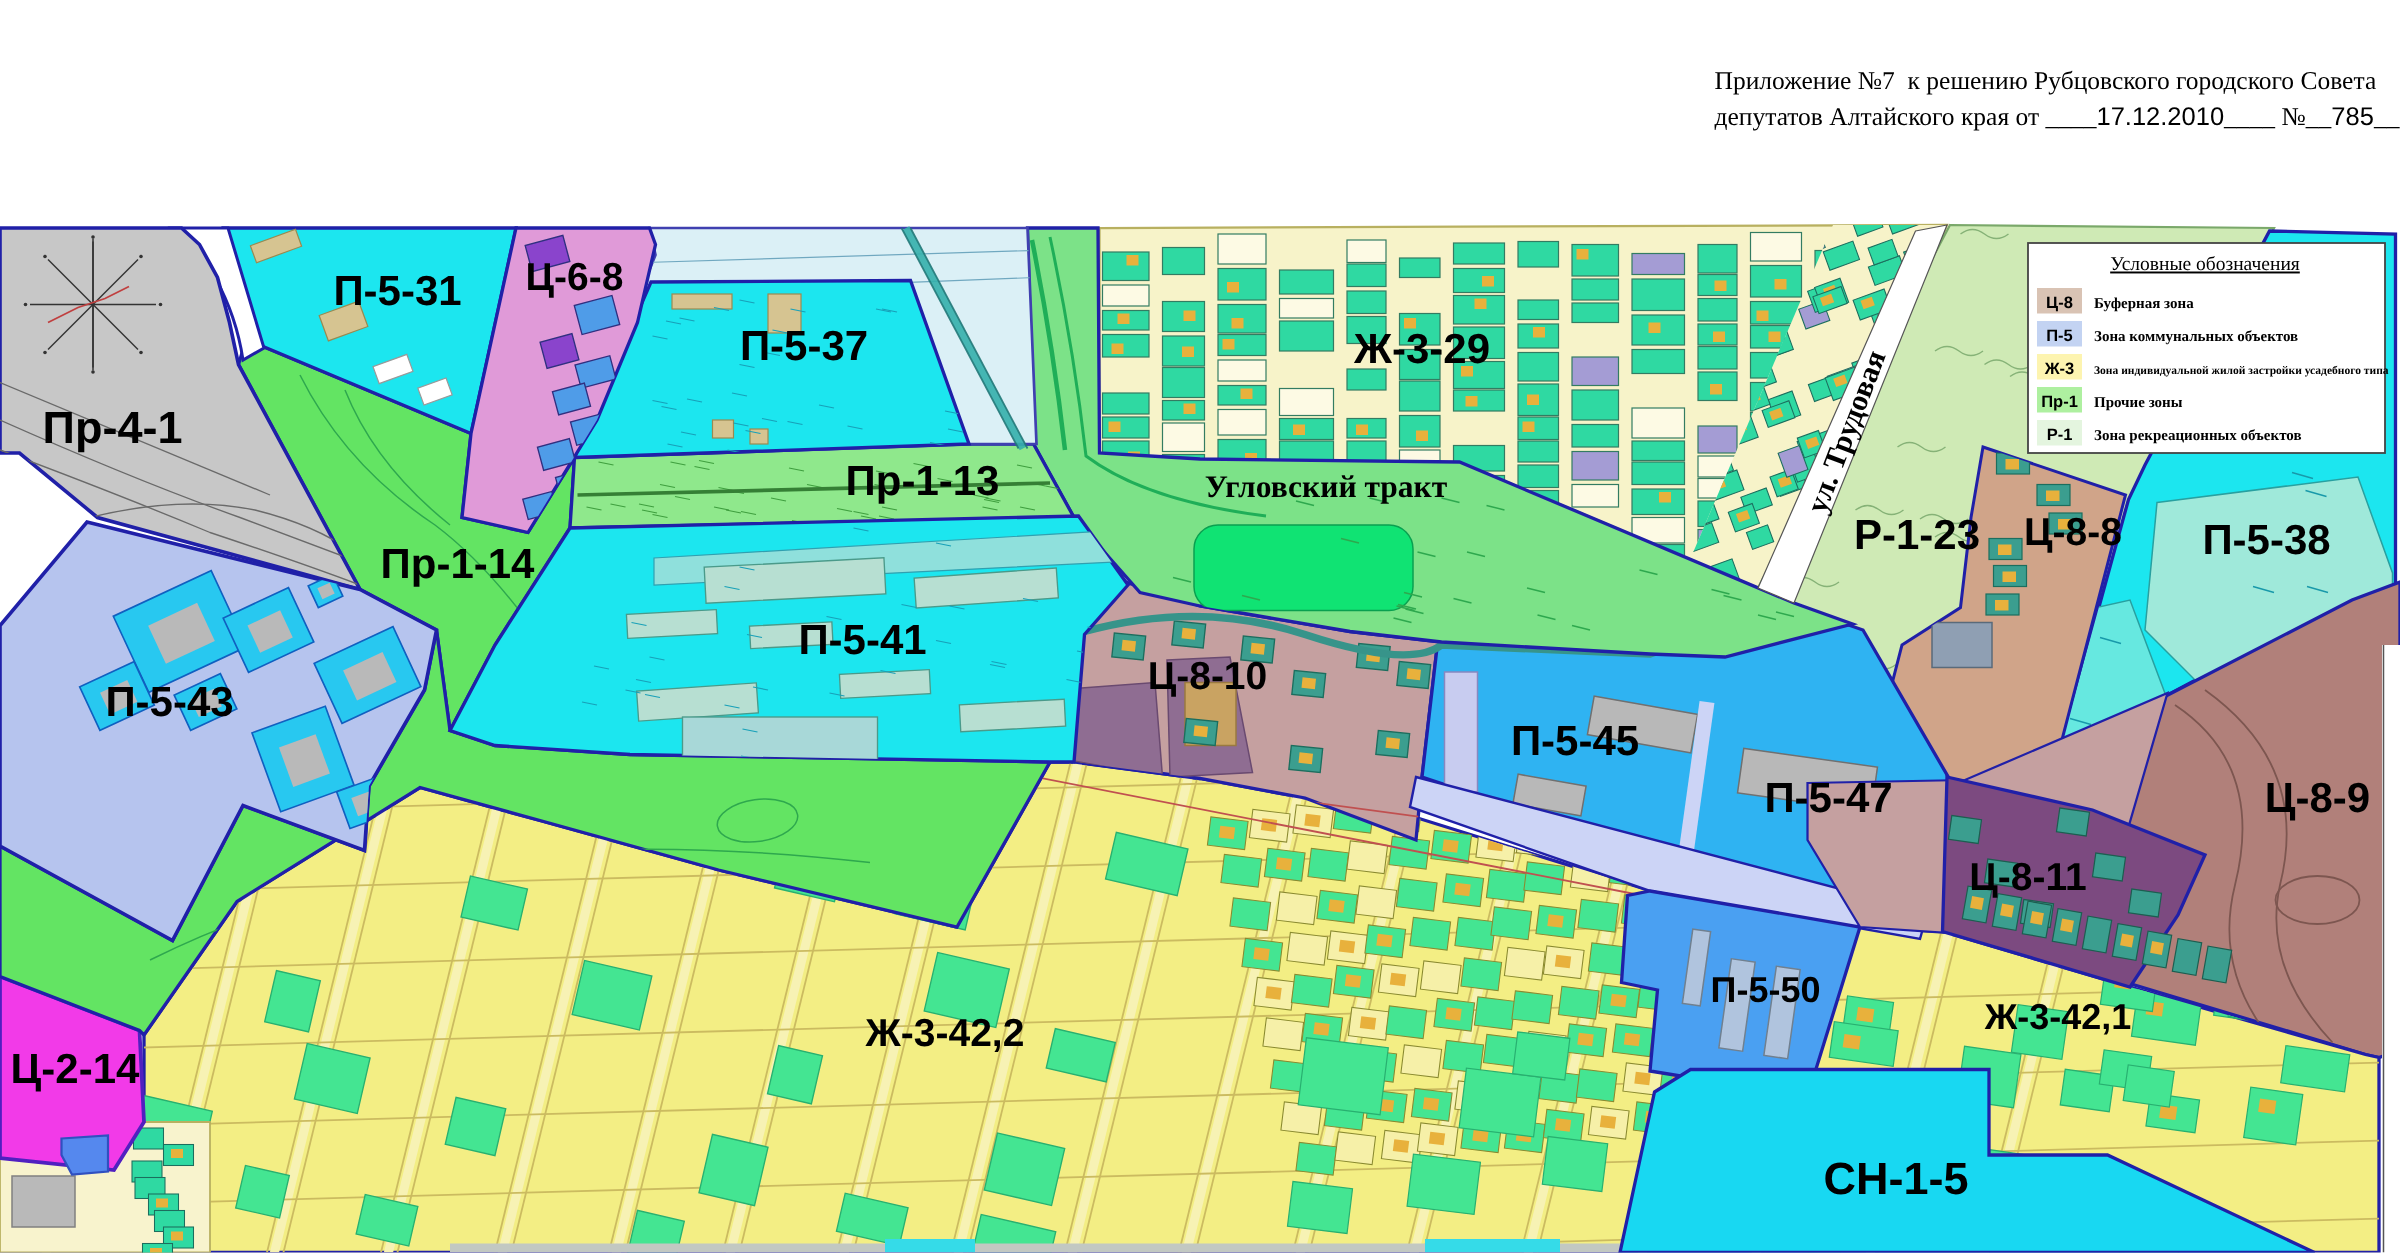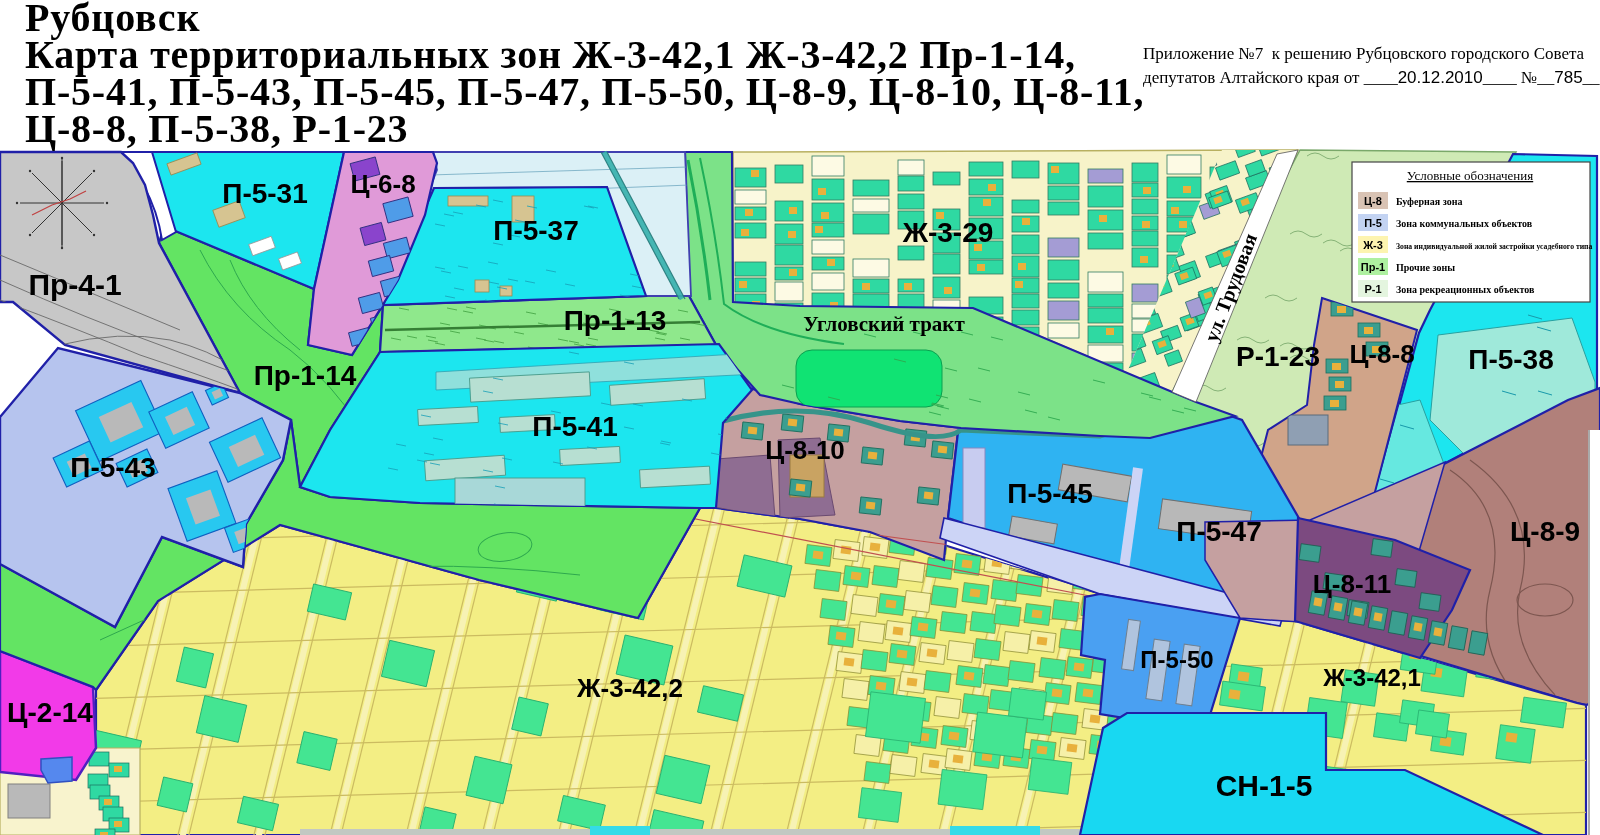--- a/index.html
+++ b/index.html
@@ -1279,7 +1279,6 @@
 <line x1="1589" y1="430" x2="1589" y2="835" stroke="#555" stroke-width="1"></line>
 </svg></div>
 
-<div class="title">Рубцовск<br>Карта территориальных зон Ж-3-42,1 Ж-3-42,2 Пр-1-14,<br>П-5-41, П-5-43, П-5-45, П-5-47, П-5-50, Ц-8-9, Ц-8-10, Ц-8-11,<br>Ц-8-8, П-5-38, Р-1-23</div>
 
 <div class="anno">Приложение №7&nbsp; к решению Рубцовского городского Совета<br>депутатов Алтайского края от <span style="white-space:nowrap">____<span class="num">20.12.2010</span>____</span> №<span style="white-space:nowrap">__<span class="num">785</span>__</span>.</div>
 </div>

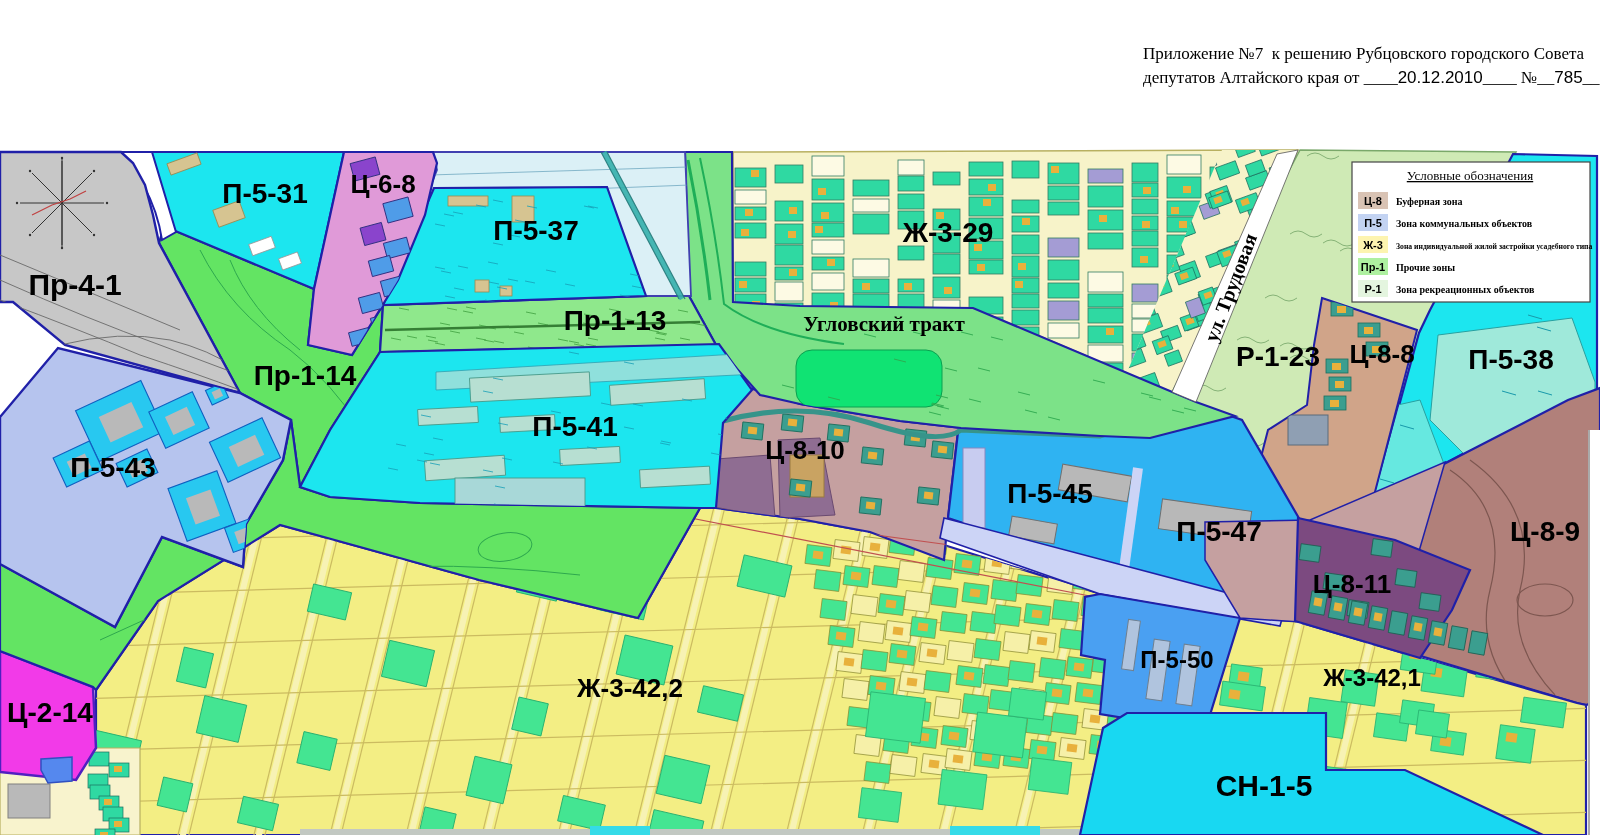--- a/index.html
+++ b/index.html
@@ -1280,6 +1280,6 @@
 </svg></div>
 
 
-<div class="anno">Приложение №7&nbsp; к решению Рубцовского городского Совета<br>депутатов Алтайского края от <span style="white-space:nowrap">____<span class="num">20.12.2010</span>____</span> №<span style="white-space:nowrap">__<span class="num">785</span>__</span>.</div>
+<div class="anno">Приложение №7&nbsp; к решению Рубцовского городского Совета<br>депутатов Алтайского края от <span style="white-space:nowrap">____<span class="num">17.12.2010</span>____</span> №<span style="white-space:nowrap">__<span class="num">785</span>__</span>.</div>
 </div>
 </body></html>

